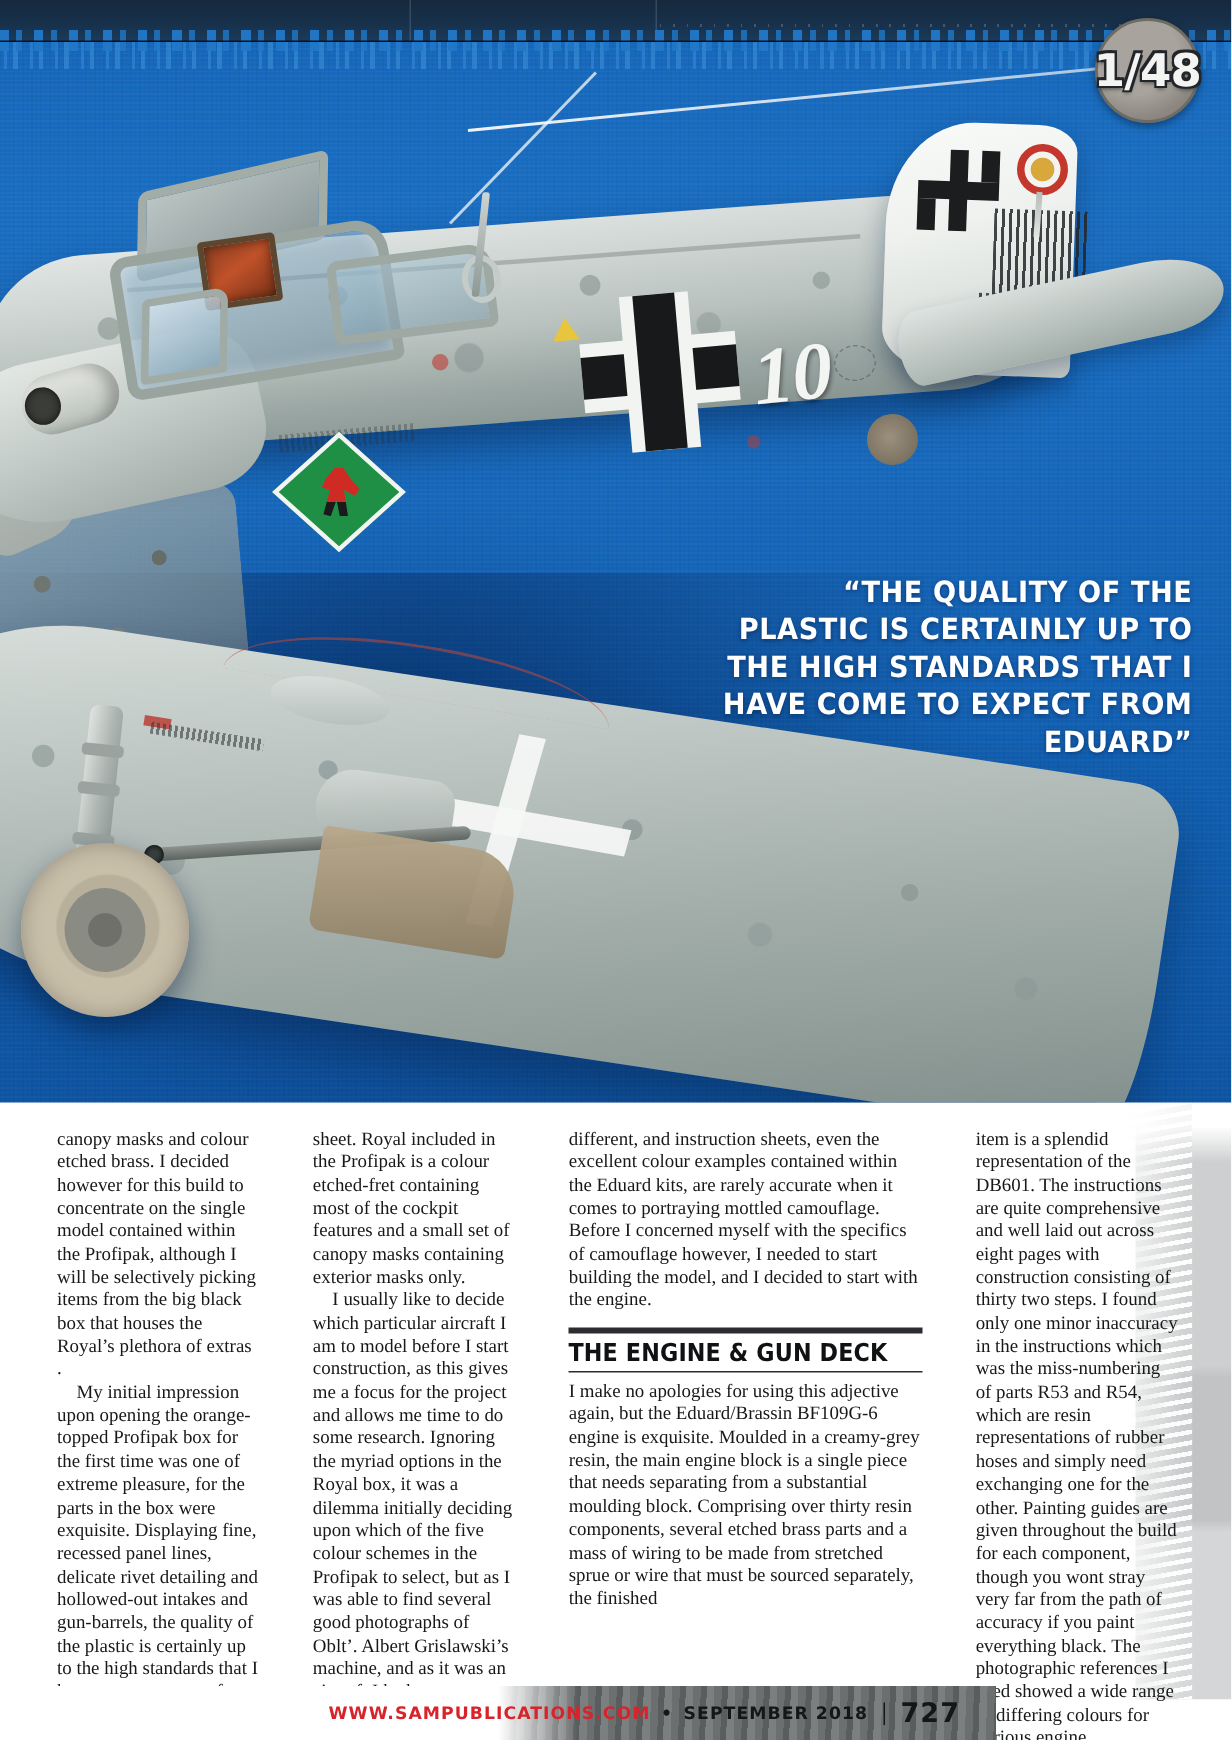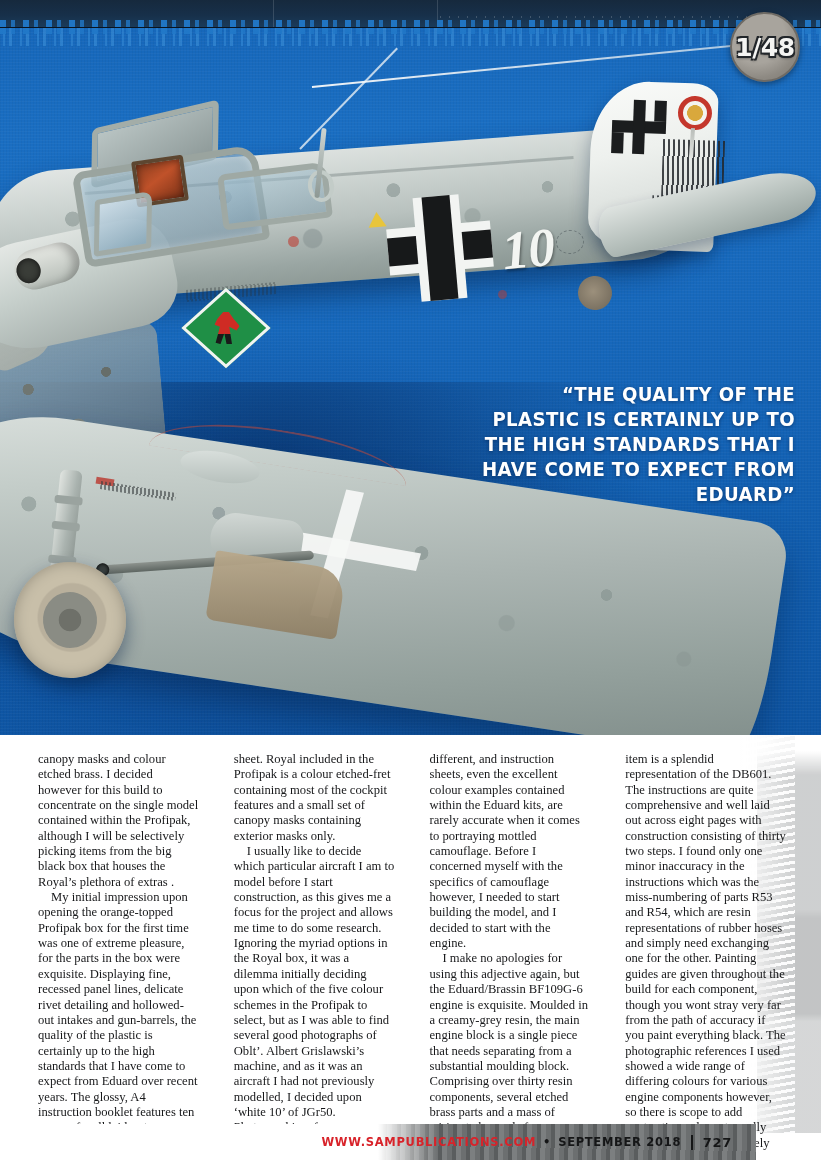--- a/index.html
+++ b/index.html
@@ -363,7 +363,7 @@
   }
   .scale-badge span{
     font-family:"DejaVu Sans", sans-serif;
-    font-weight:bold; font-size:25px; color:#f4f4f2; letter-spacing:-.5px;
+    font-weight:bold; font-size:30px; color:#f4f4f2; letter-spacing:-.5px;
     text-shadow:
       -1.6px -1.6px 0 #22262a, 1.6px -1.6px 0 #22262a,
       -1.6px 1.6px 0 #22262a, 1.6px 1.6px 0 #22262a,

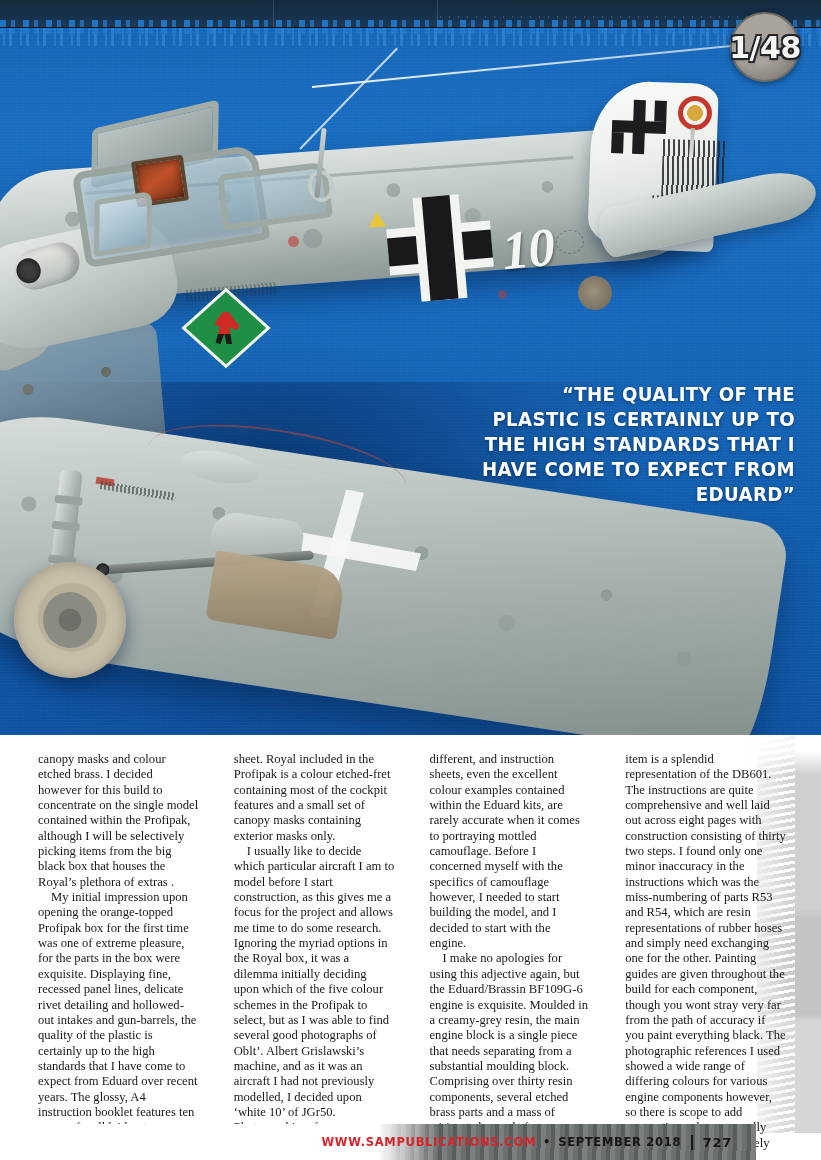--- a/index.html
+++ b/index.html
@@ -560,6 +560,11 @@
 
     <div class="col">
       <p>different, and instruction sheets, even the excellent colour examples contained within the Eduard kits, are rarely accurate when it comes to portraying mottled camouflage. Before I concerned myself with the specifics of camouflage however, I needed to start building the model, and I decided to start with the engine.</p>
+      <div class="sec-head-wrap">
+        <div class="sec-rule-top"></div>
+        <div class="sec-head">THE ENGINE &amp; GUN DECK</div>
+        <div class="sec-rule-bot"></div>
+      </div>
       <p>I make no apologies for using this adjective again, but the Eduard/Brassin BF109G-6 engine is exquisite. Moulded in a creamy-grey resin, the main engine block is a single piece that needs separating from a substantial moulding block. Comprising over thirty resin components, several etched brass parts and a mass of wiring to be made from stretched sprue or wire that must be sourced separately, the finished</p>
     </div>
 

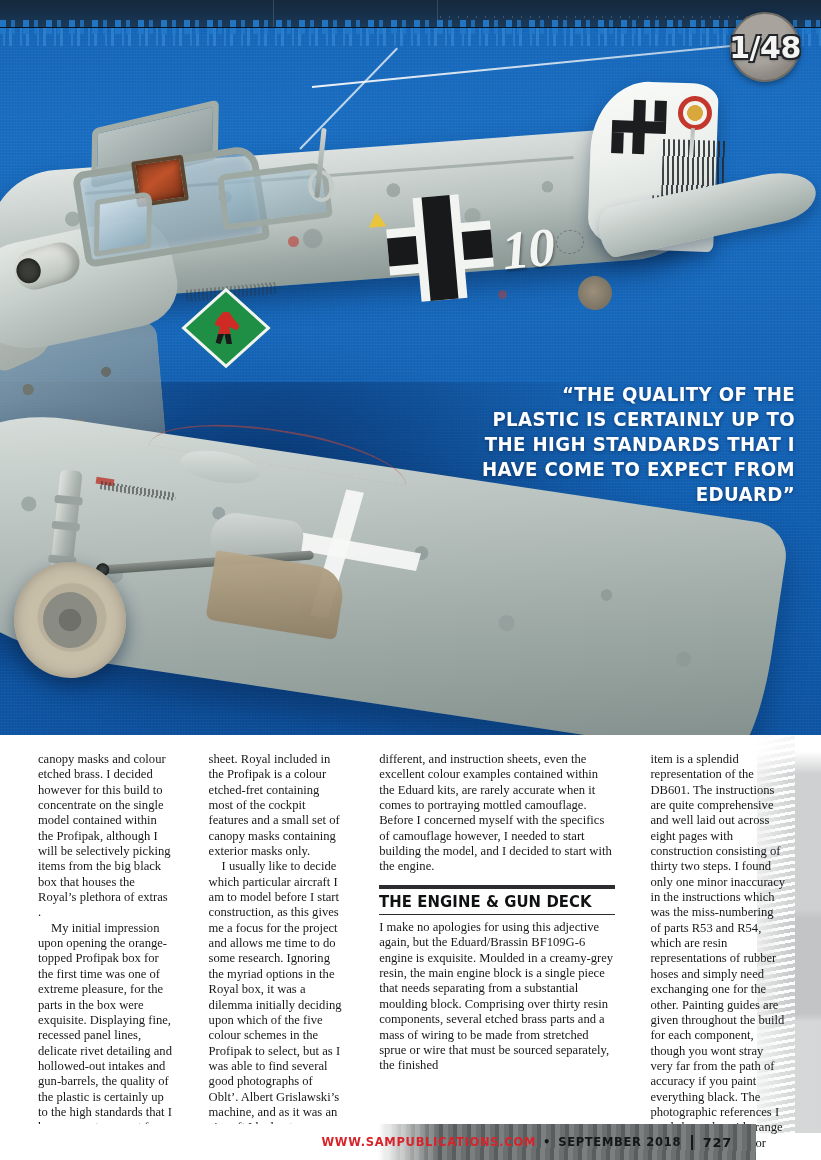--- a/index.html
+++ b/index.html
@@ -424,7 +424,7 @@
 
   
   .footer{
-    position:absolute; left:0; bottom:0; width:756px; height:36px;
+    position:absolute; left:0; bottom:0; width:664px; height:36px;
     background:
       linear-gradient(90deg, rgba(255,255,255,1) 0 50%, rgba(255,255,255,0) 58%),
       repeating-linear-gradient(92deg, #6c6f70 0 5px, #5a5d5e 5px 9px, #7c7f80 9px 14px),

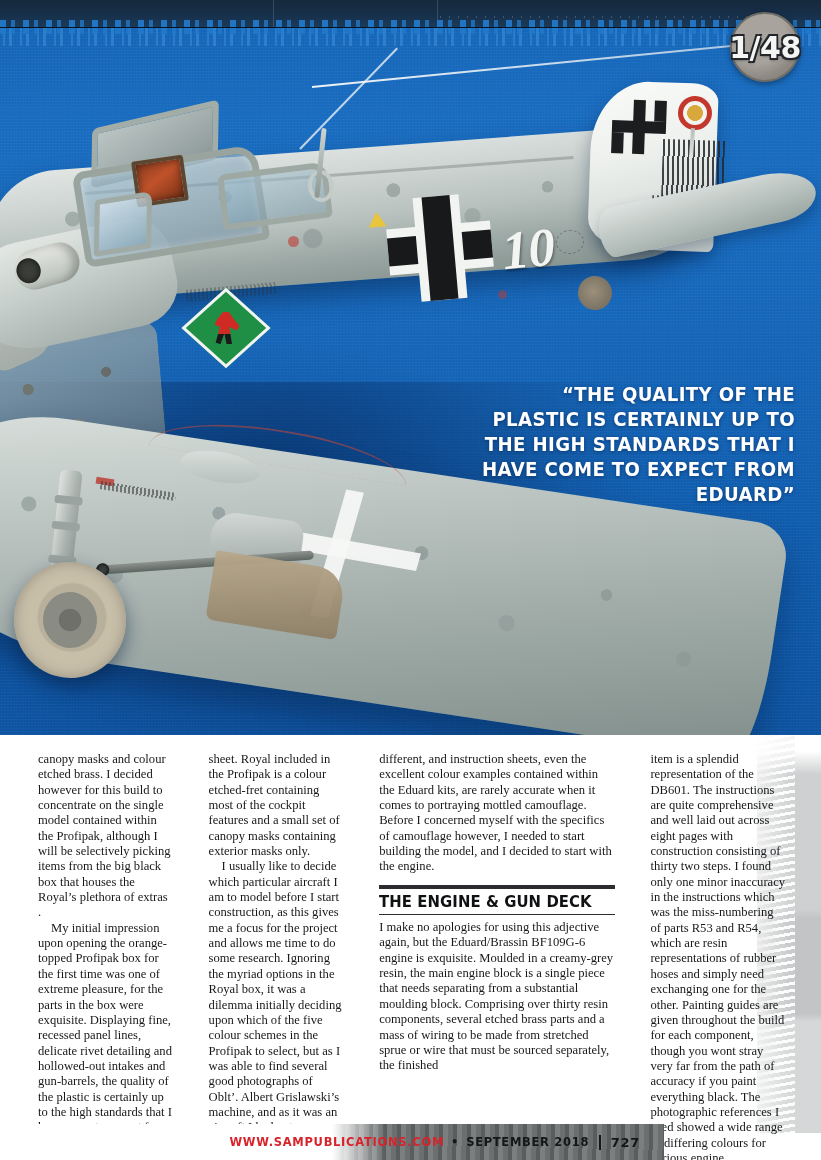--- a/index.html
+++ b/index.html
@@ -440,7 +440,7 @@
   .f-dot{ color:#151617; }
   .f-date{ color:#151617; }
   .f-sep{ display:inline-block; width:1.6px; height:15px; background:#151617; margin:0 3px; }
-  .f-page{ color:#151617; font-size:13px; }
+  .f-page{ color:#151617; font-size:18px; }
 </style>
 </head>
 <body>

